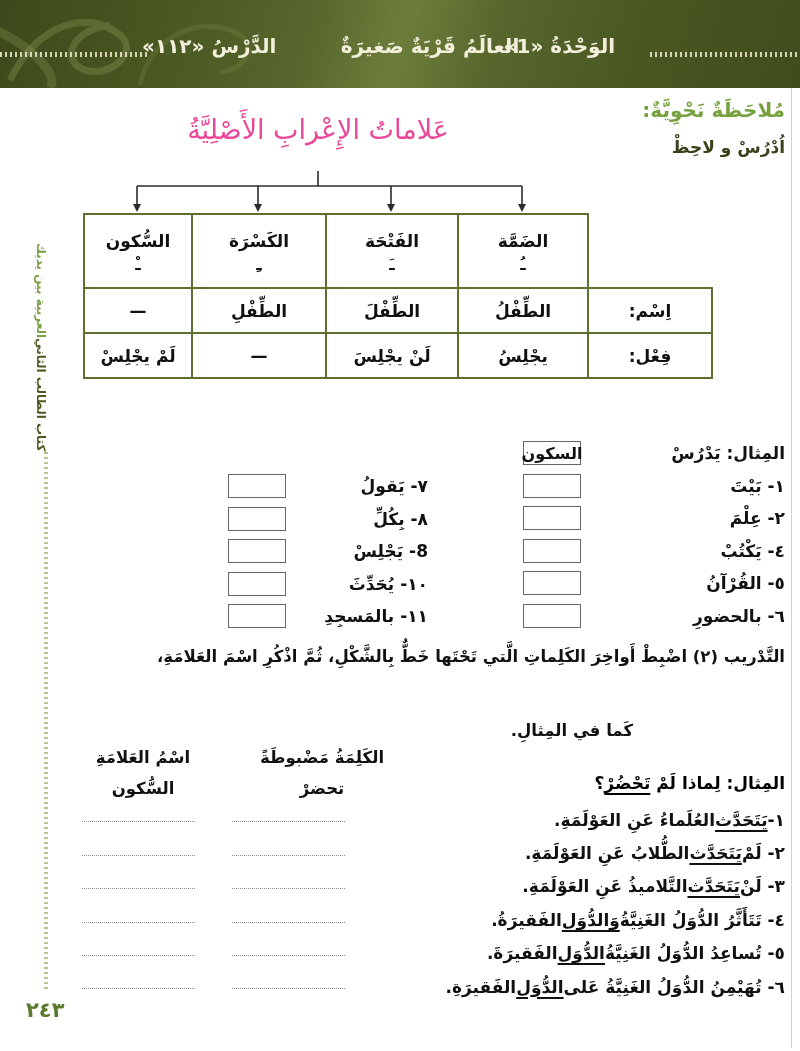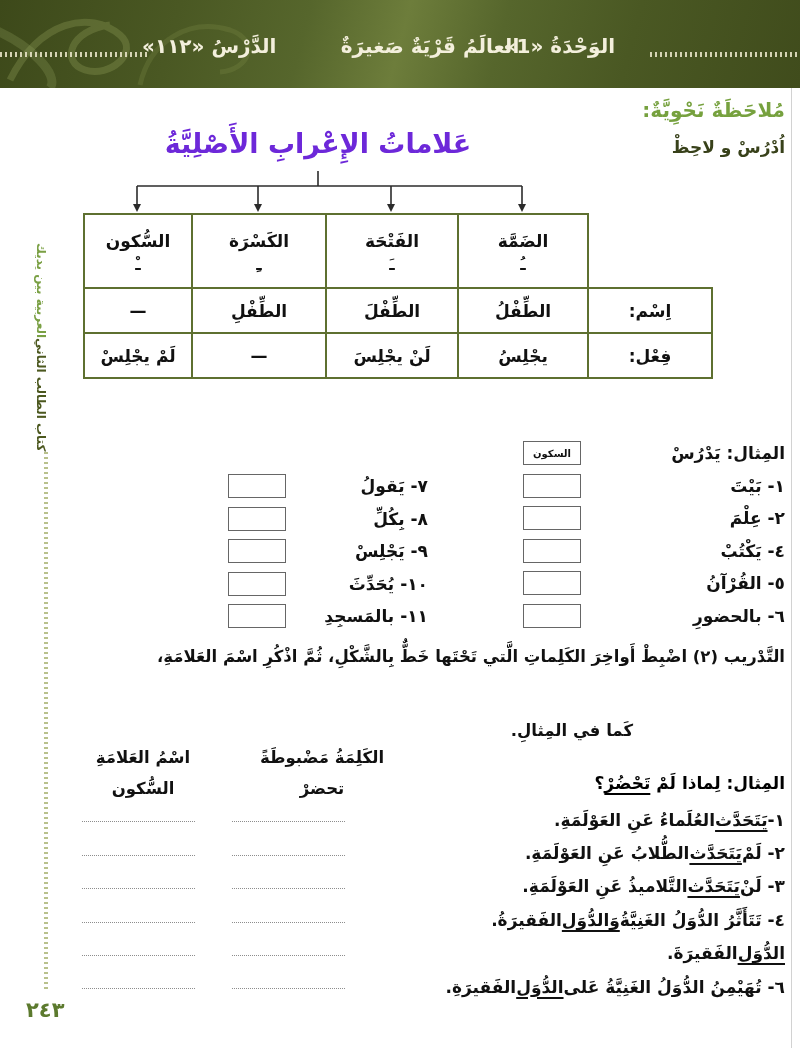--- a/index.html
+++ b/index.html
@@ -35,8 +35,8 @@
   
   .note-heading { position:absolute; right:15px; top:98px;  color:#76a13e; font-weight:bold; font-size:20px; }
   .note-sub     { position:absolute; right:15px; top:137px; color:#38411a; font-weight:bold; font-size:17px; }
-  .main-title   { position:absolute; left:318px; top:128px; transform:translateX(-50%);
-                  color:#6d28d9; font-weight:bold; font-size:27px; white-space:nowrap; }
+  .main-title   { position:absolute; left:318px; top:114px; transform:translateX(-50%);
+                  color:#ec4899; font-weight:normal; font-size:27px; white-space:nowrap; }
   .tree { position:absolute; left:80px; top:166px; }
 
   

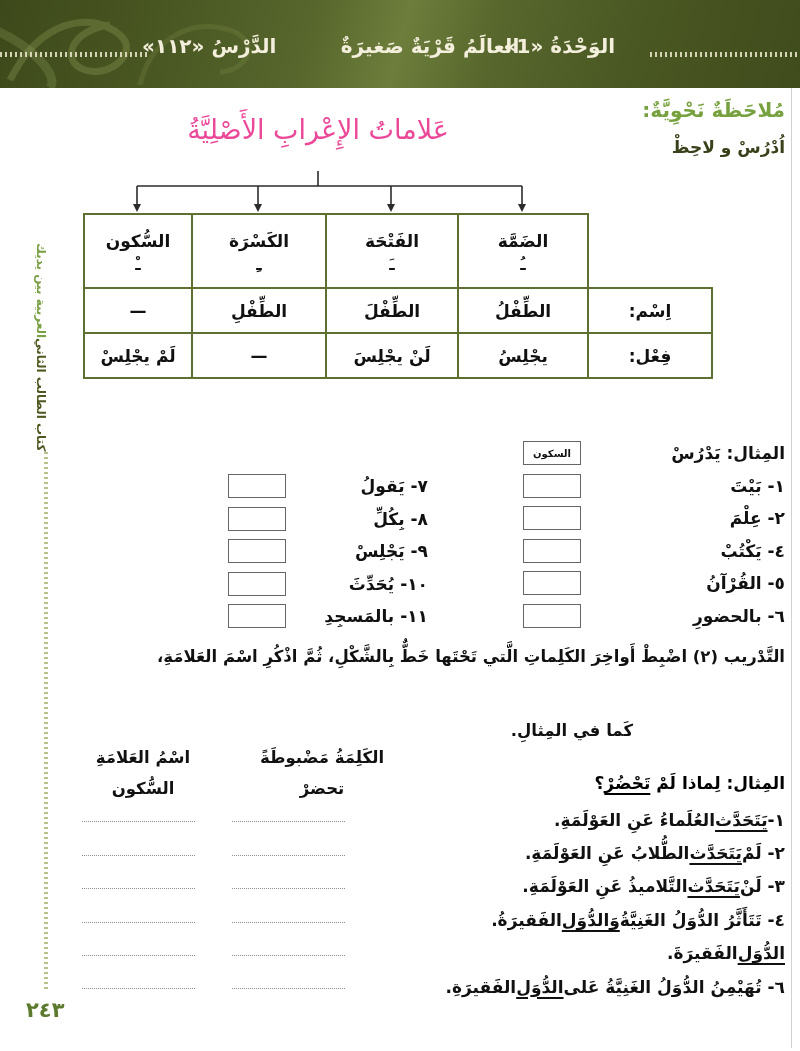--- a/index.html
+++ b/index.html
@@ -58,7 +58,7 @@
   .ex1-row { height:32.5px; display:flex; align-items:center; justify-content:space-between; }
   .ex1-label { font-weight:bold; font-size:17px; color:#111; white-space:nowrap; }
   .answer-box { width:58px; height:24px; border:1.4px solid #666; background:#fff;
-    display:flex; align-items:center; justify-content:center; font-weight:bold; font-size:10px; color:#111; }
+    display:flex; align-items:center; justify-content:center; font-weight:bold; font-size:16px; color:#111; }
 
   
   #ex2-line1 { top:647px; }

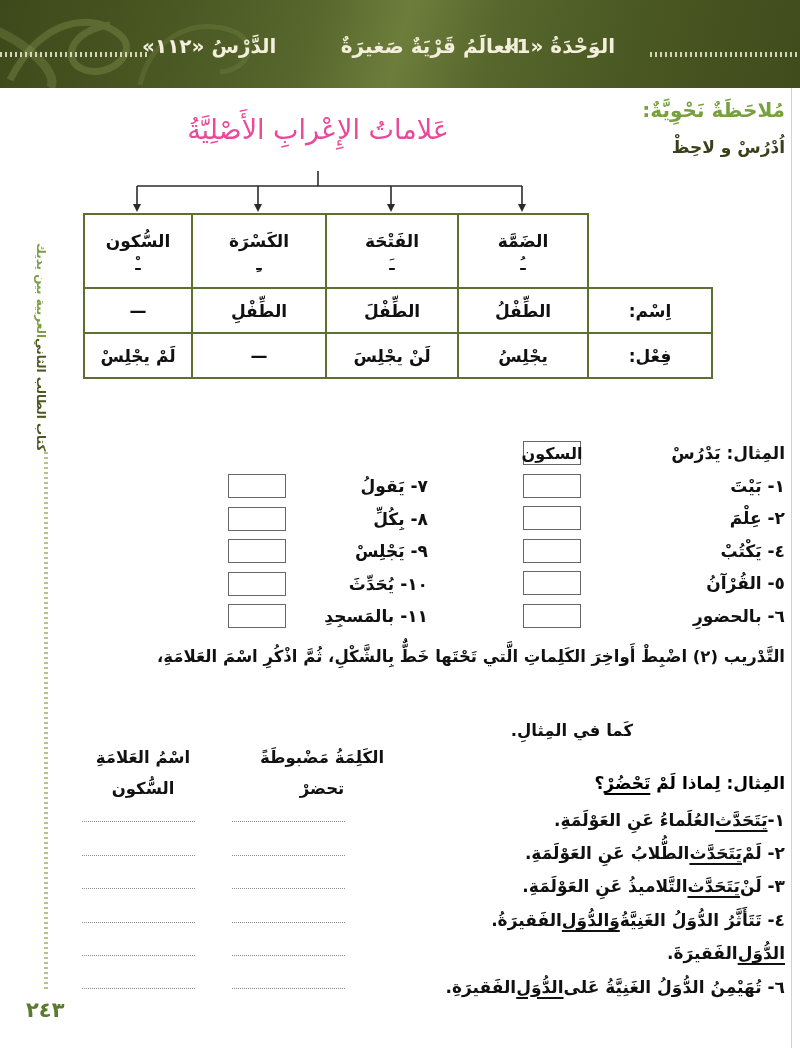--- a/index.html
+++ b/index.html
@@ -206,7 +206,7 @@
       <span class="answer-box"></span>
     </div>
     <div class="ex1-row">
-      <span class="ex1-label">٩- يَجْلِسْ</span>
+      <span class="ex1-label">8- يَجْلِسْ</span>
       <span class="answer-box"></span>
     </div>
     <div class="ex1-row">

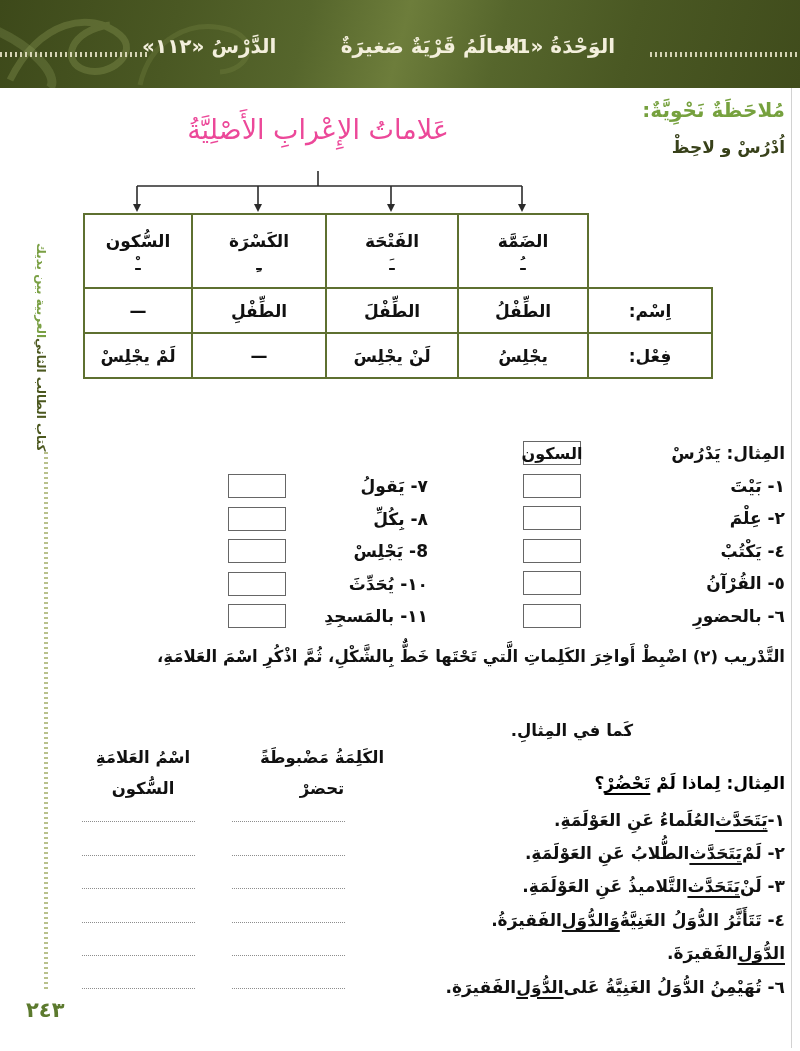--- a/index.html
+++ b/index.html
@@ -253,6 +253,7 @@
         <span> الفَقيرَةُ.</span>
     </div>
     <div class="ex2-sentence">
+      <span>٥- تُساعِدُ الدُّوَلُ الغَنِيَّةُ </span>
         <u class="ul">الدُّوَل</u>
         <span> الفَقيرَةَ.</span>
     </div>

